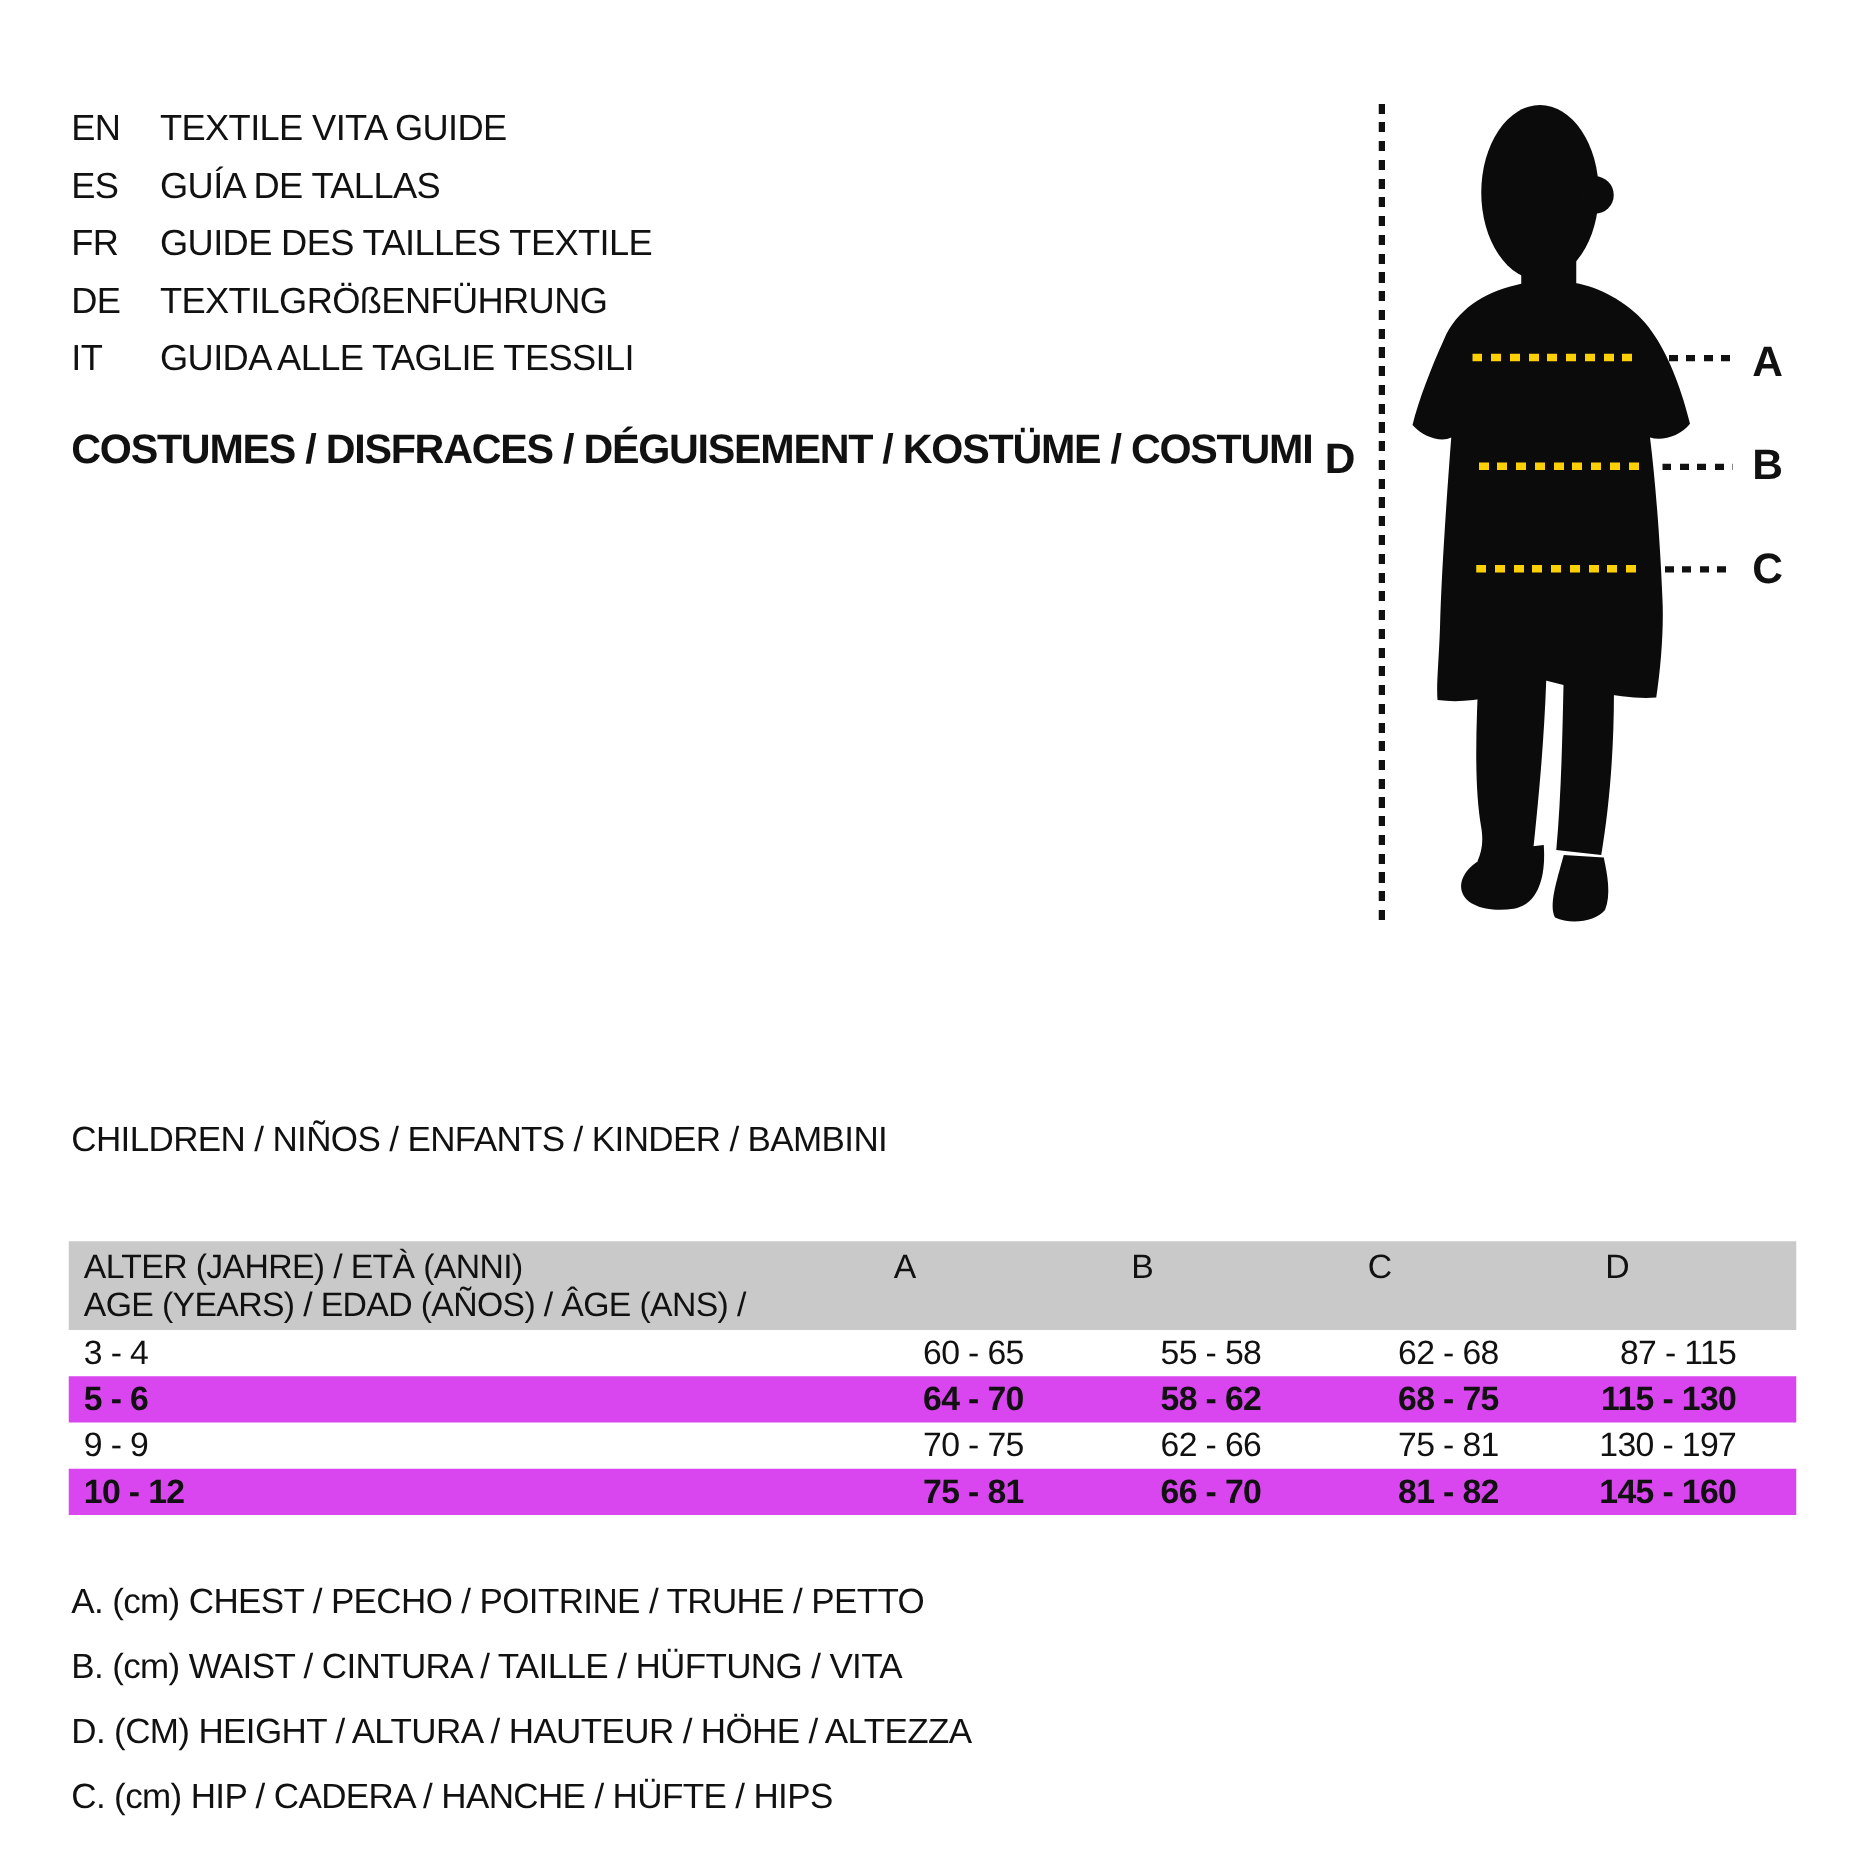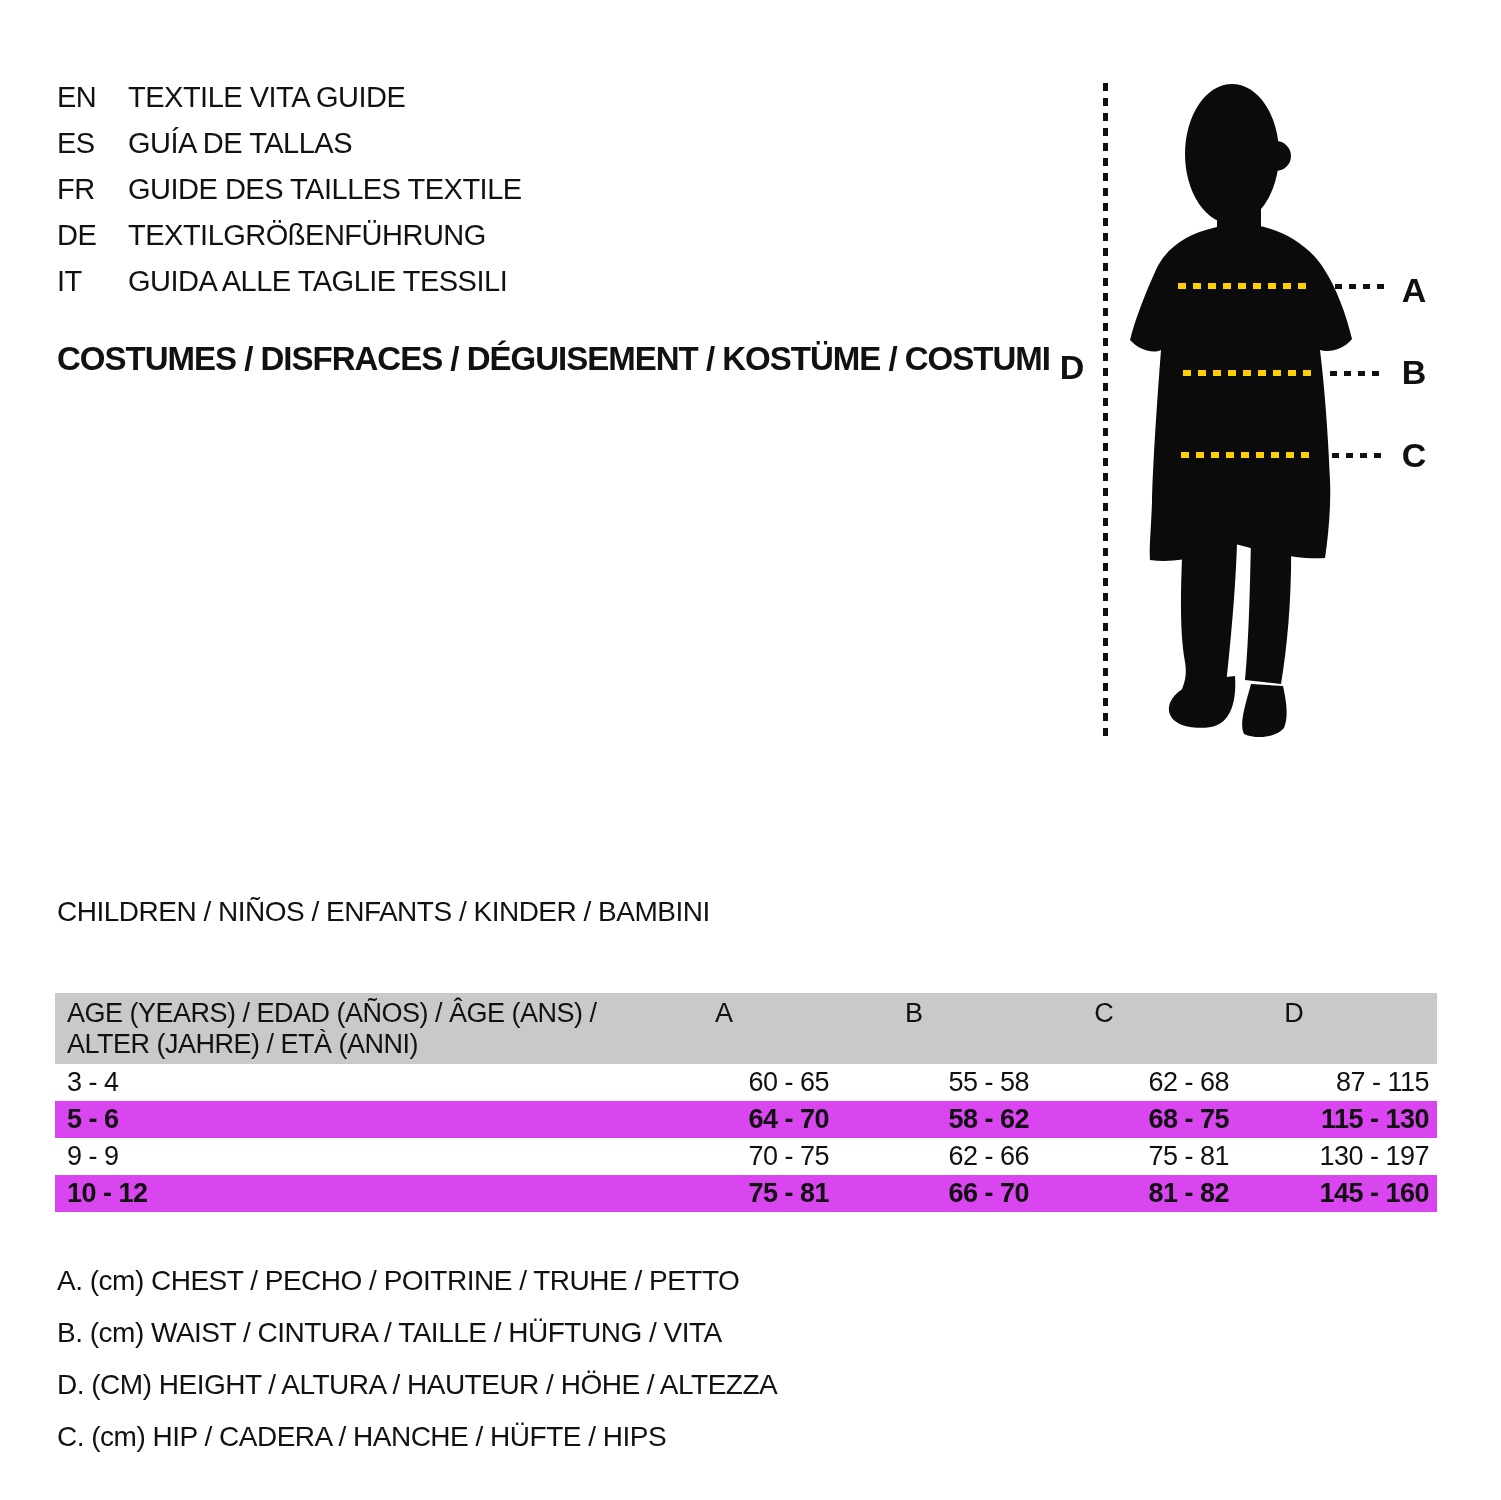--- a/index.html
+++ b/index.html
@@ -15,7 +15,7 @@
 
   
   .lang-block { position: absolute; left: 57px; top: 74px; }
-  .lang-row { display: flex; height: 46px; align-items: center; }
+  .lang-row { display: flex; height: 46px; align-items: flex-end; }
   .lang-code {
     width: 71px; font-size: 29px; letter-spacing: -0.5px; font-weight: 400;
   }

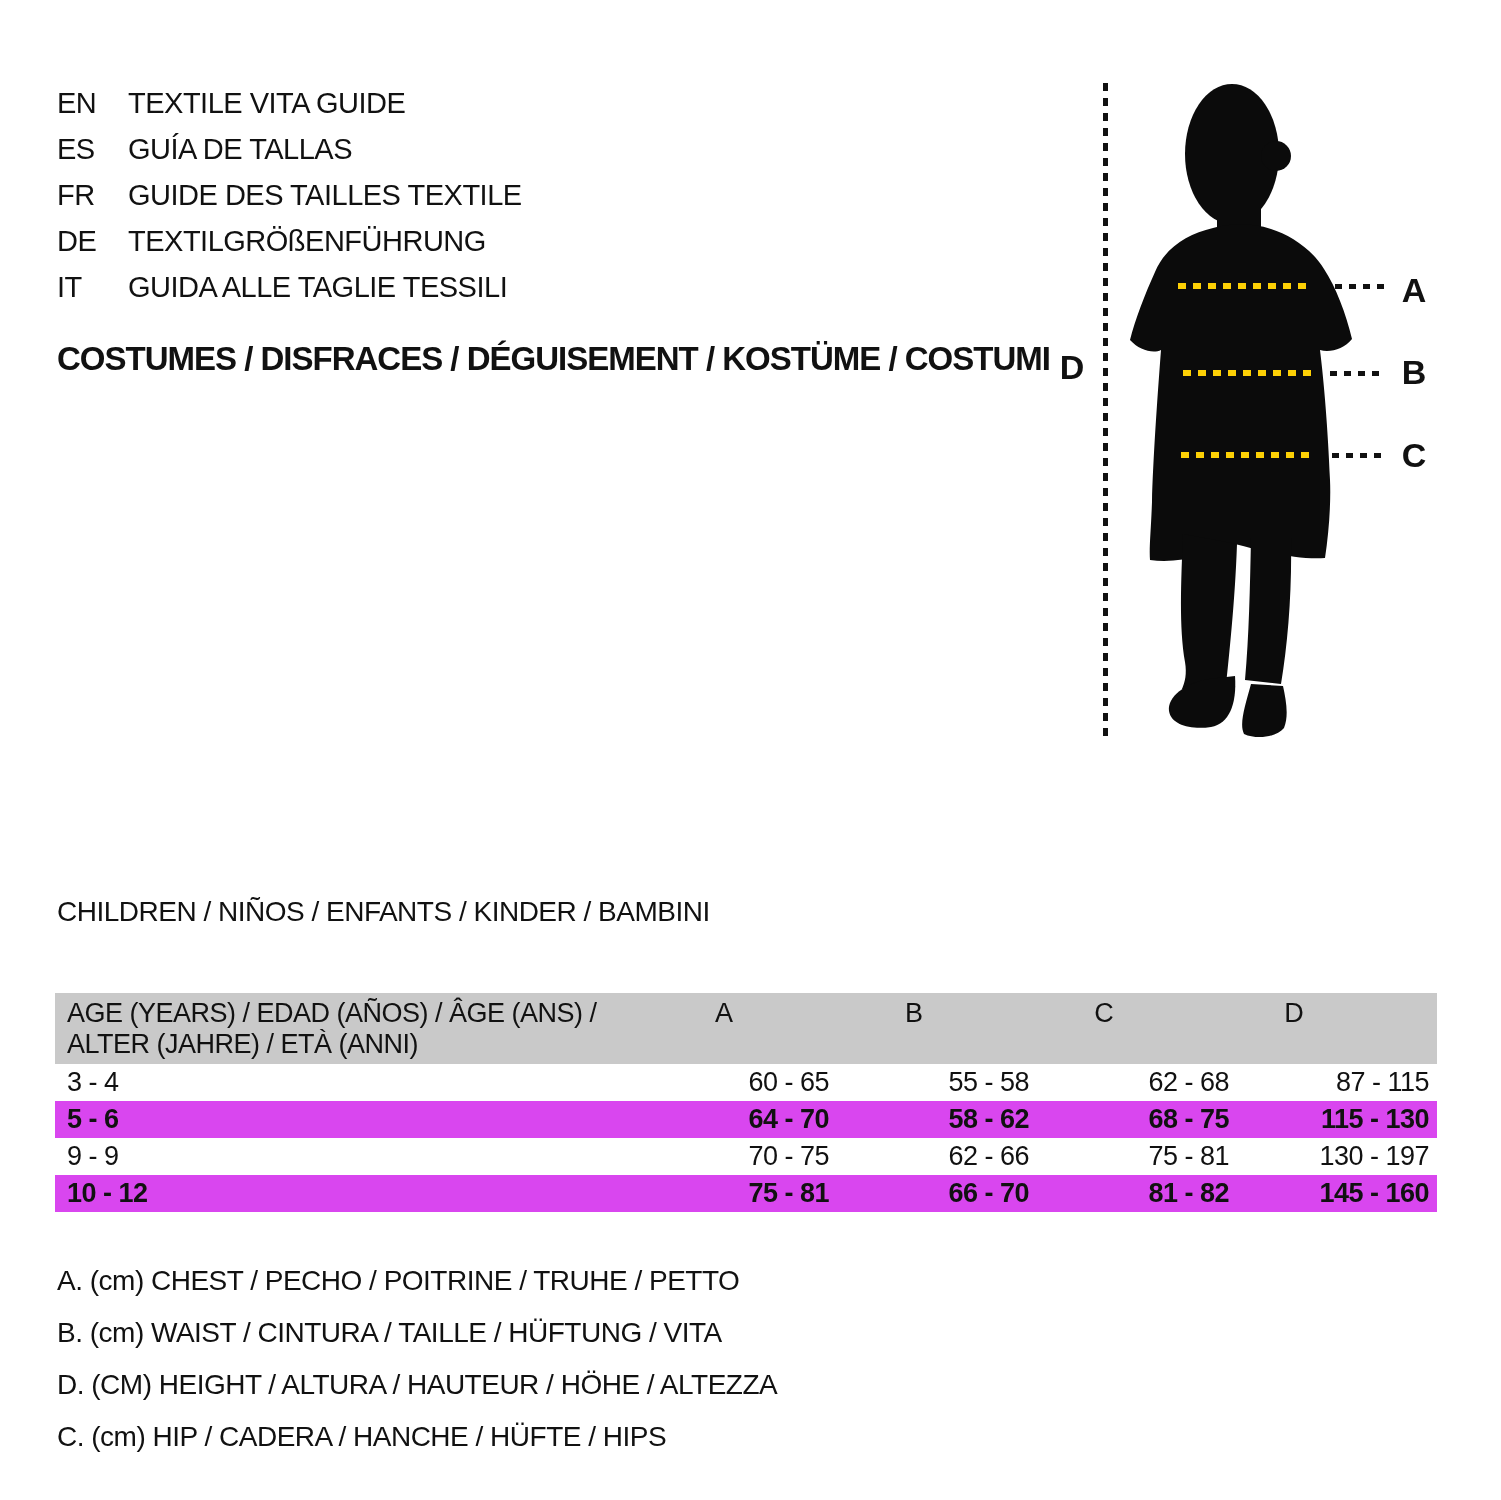--- a/index.html
+++ b/index.html
@@ -161,8 +161,8 @@
   <div class="size-table">
     <div class="thead">
       <div class="age-header">
+        <div>ALTER (JAHRE) / ETÀ (ANNI)</div>
         <div>AGE (YEARS) / EDAD (AÑOS) / ÂGE (ANS) /</div>
-        <div>ALTER (JAHRE) / ETÀ (ANNI)</div>
       </div>
       <div class="col-header">A</div>
       <div class="col-header">B</div>

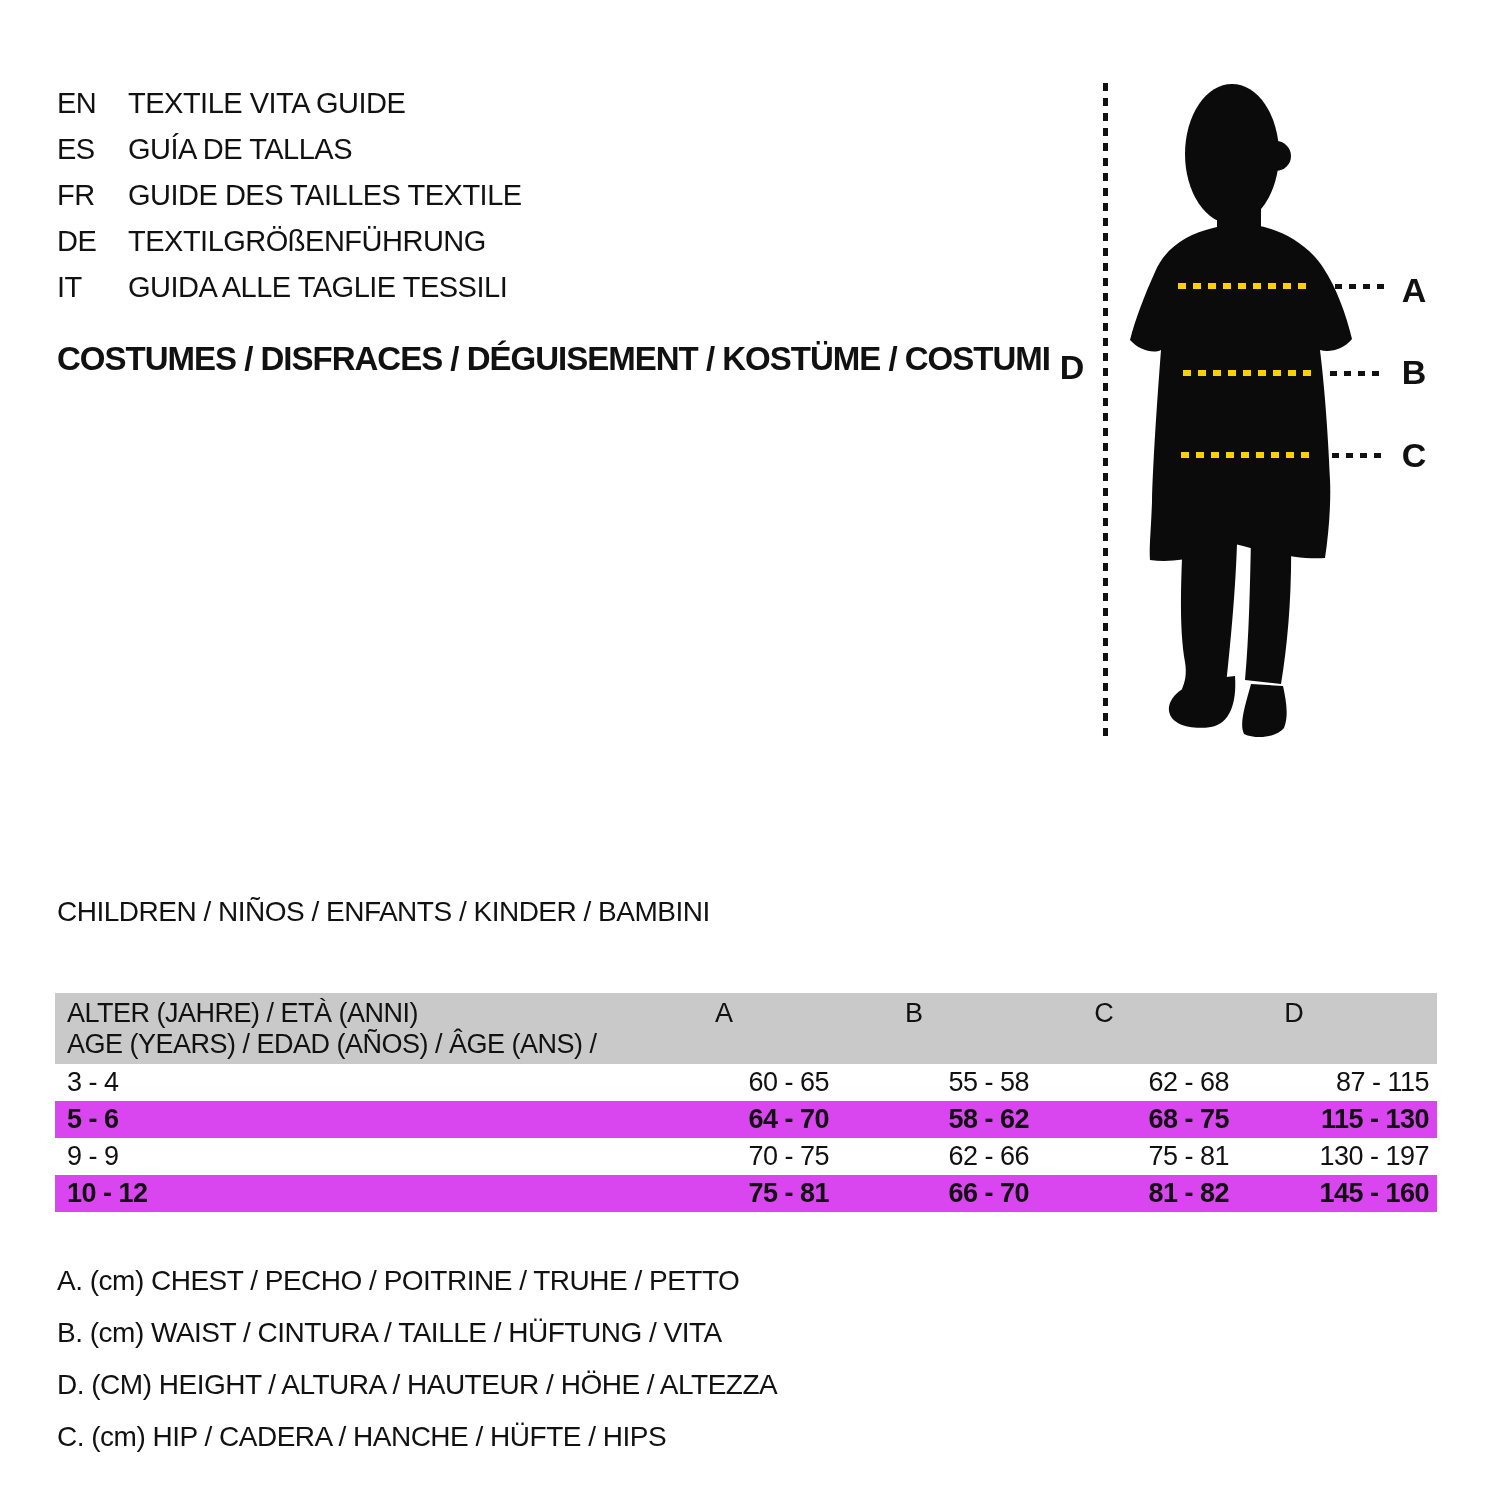--- a/index.html
+++ b/index.html
@@ -75,7 +75,7 @@
   .col-header { text-align: center; padding-top: 5px; font-size: 27px; line-height: 31px; }
   .trow {
     display: grid; grid-template-columns: 574px 190px 190px 190px 190px;
-    height: 37px; line-height: 37px; font-size: 27px; letter-spacing: -0.5px; gap: 10px;
+    height: 37px; line-height: 37px; font-size: 27px; letter-spacing: -0.5px;
   }
   .trow.striped { background: #d946ef; font-weight: bold; }
   .cell-age { padding-left: 12px; }

